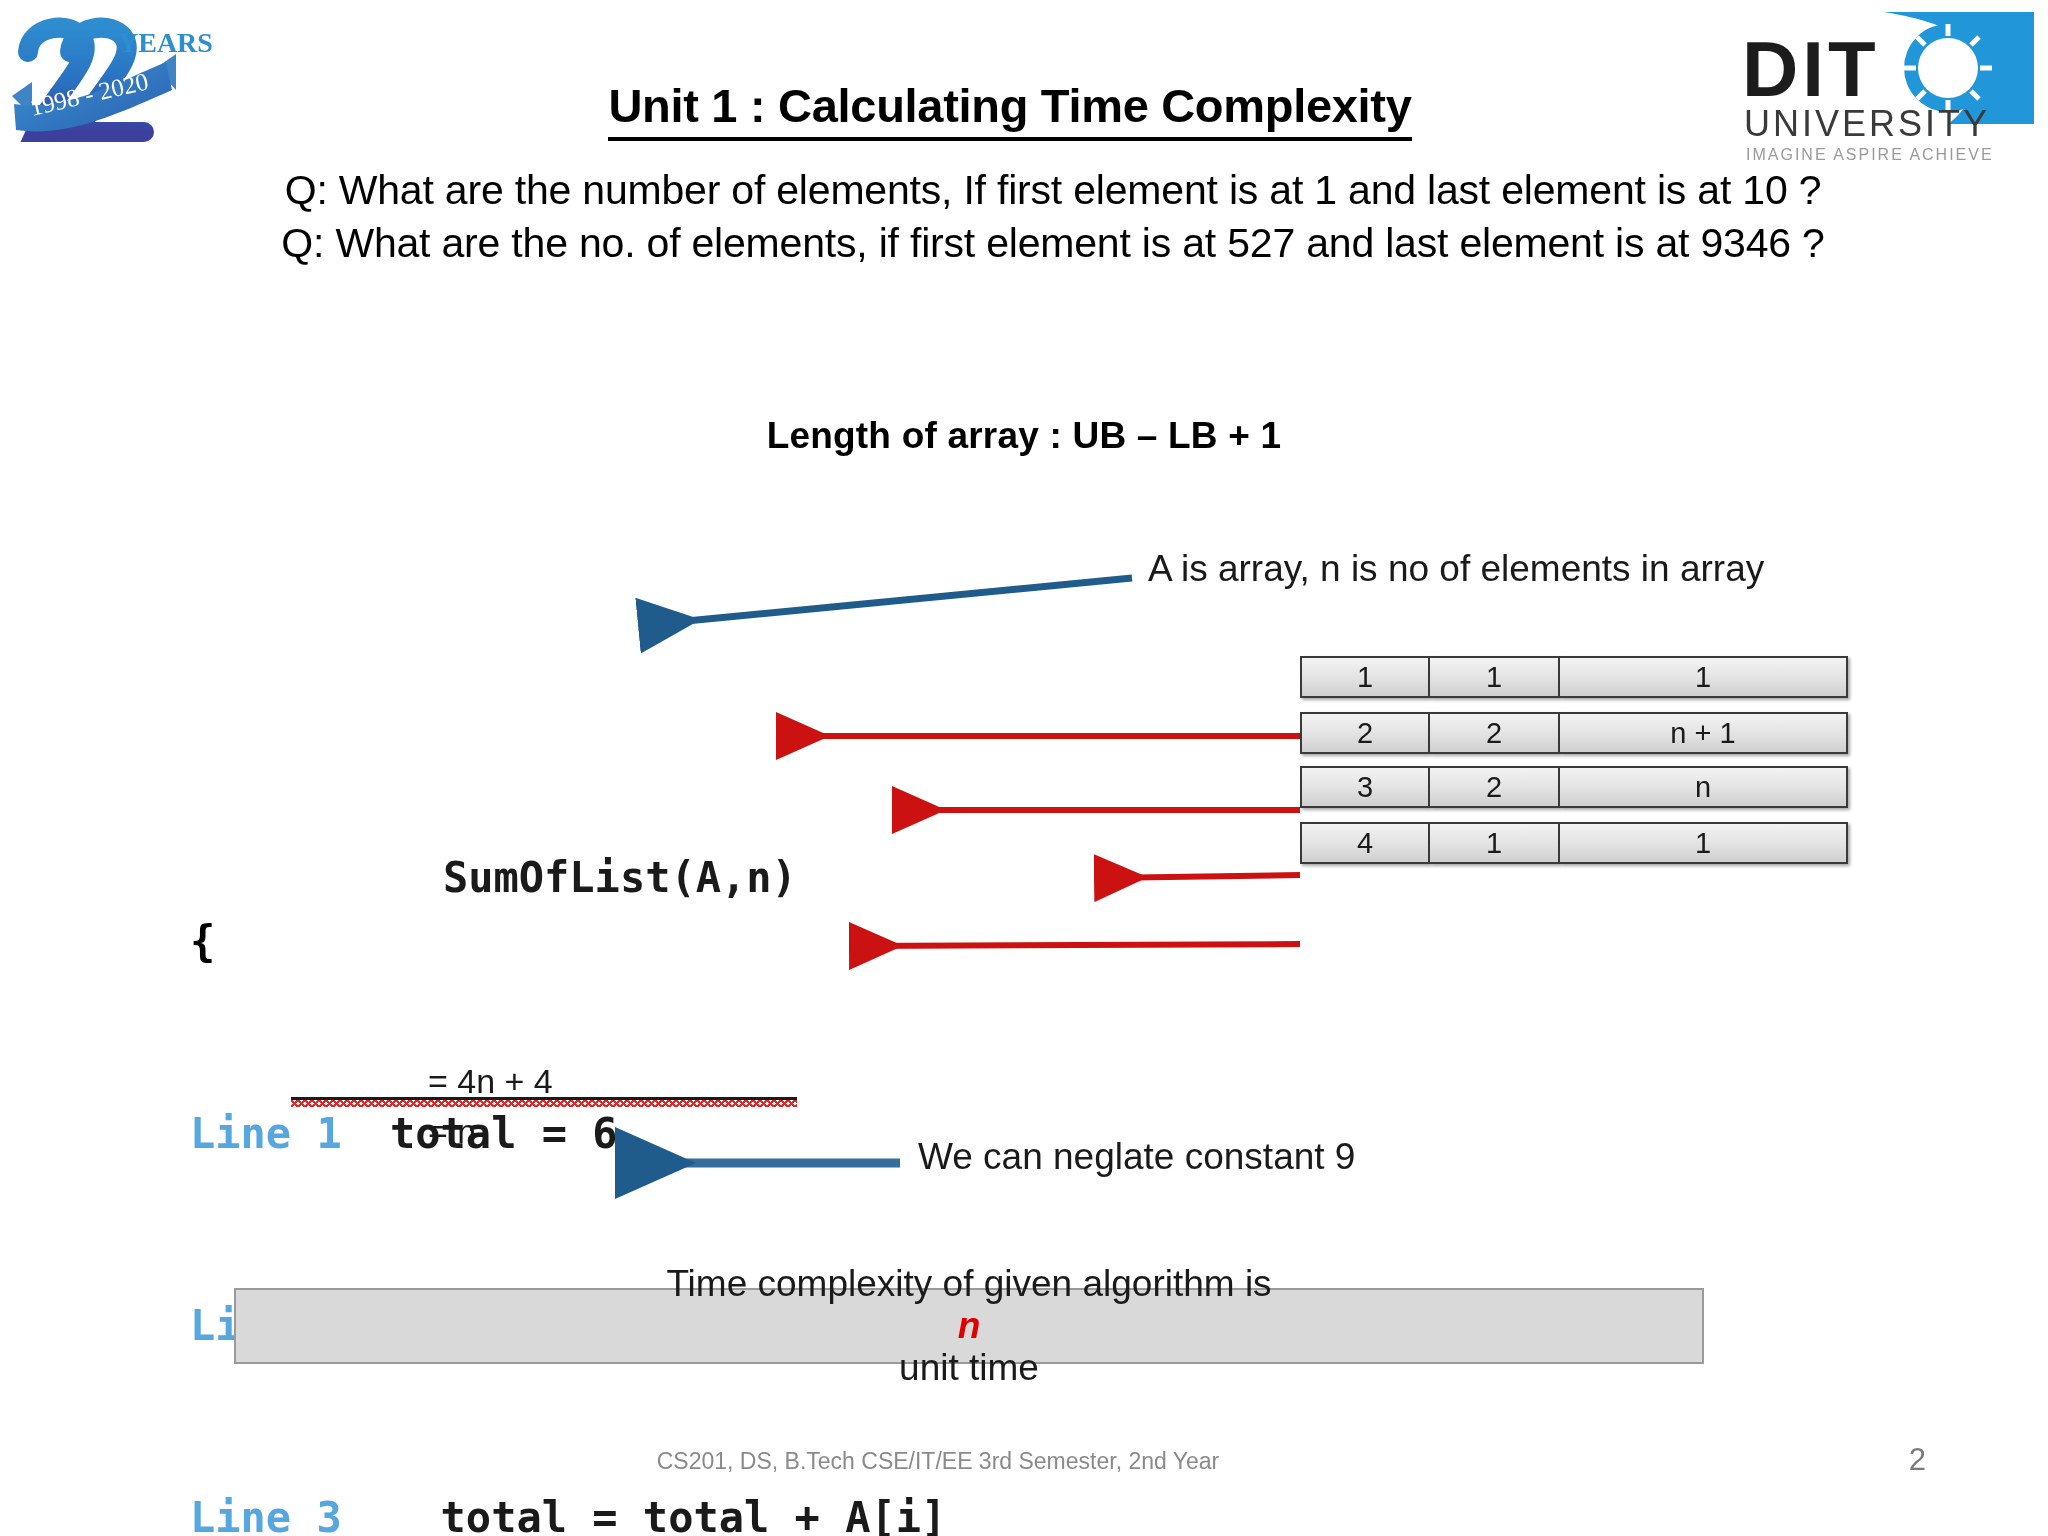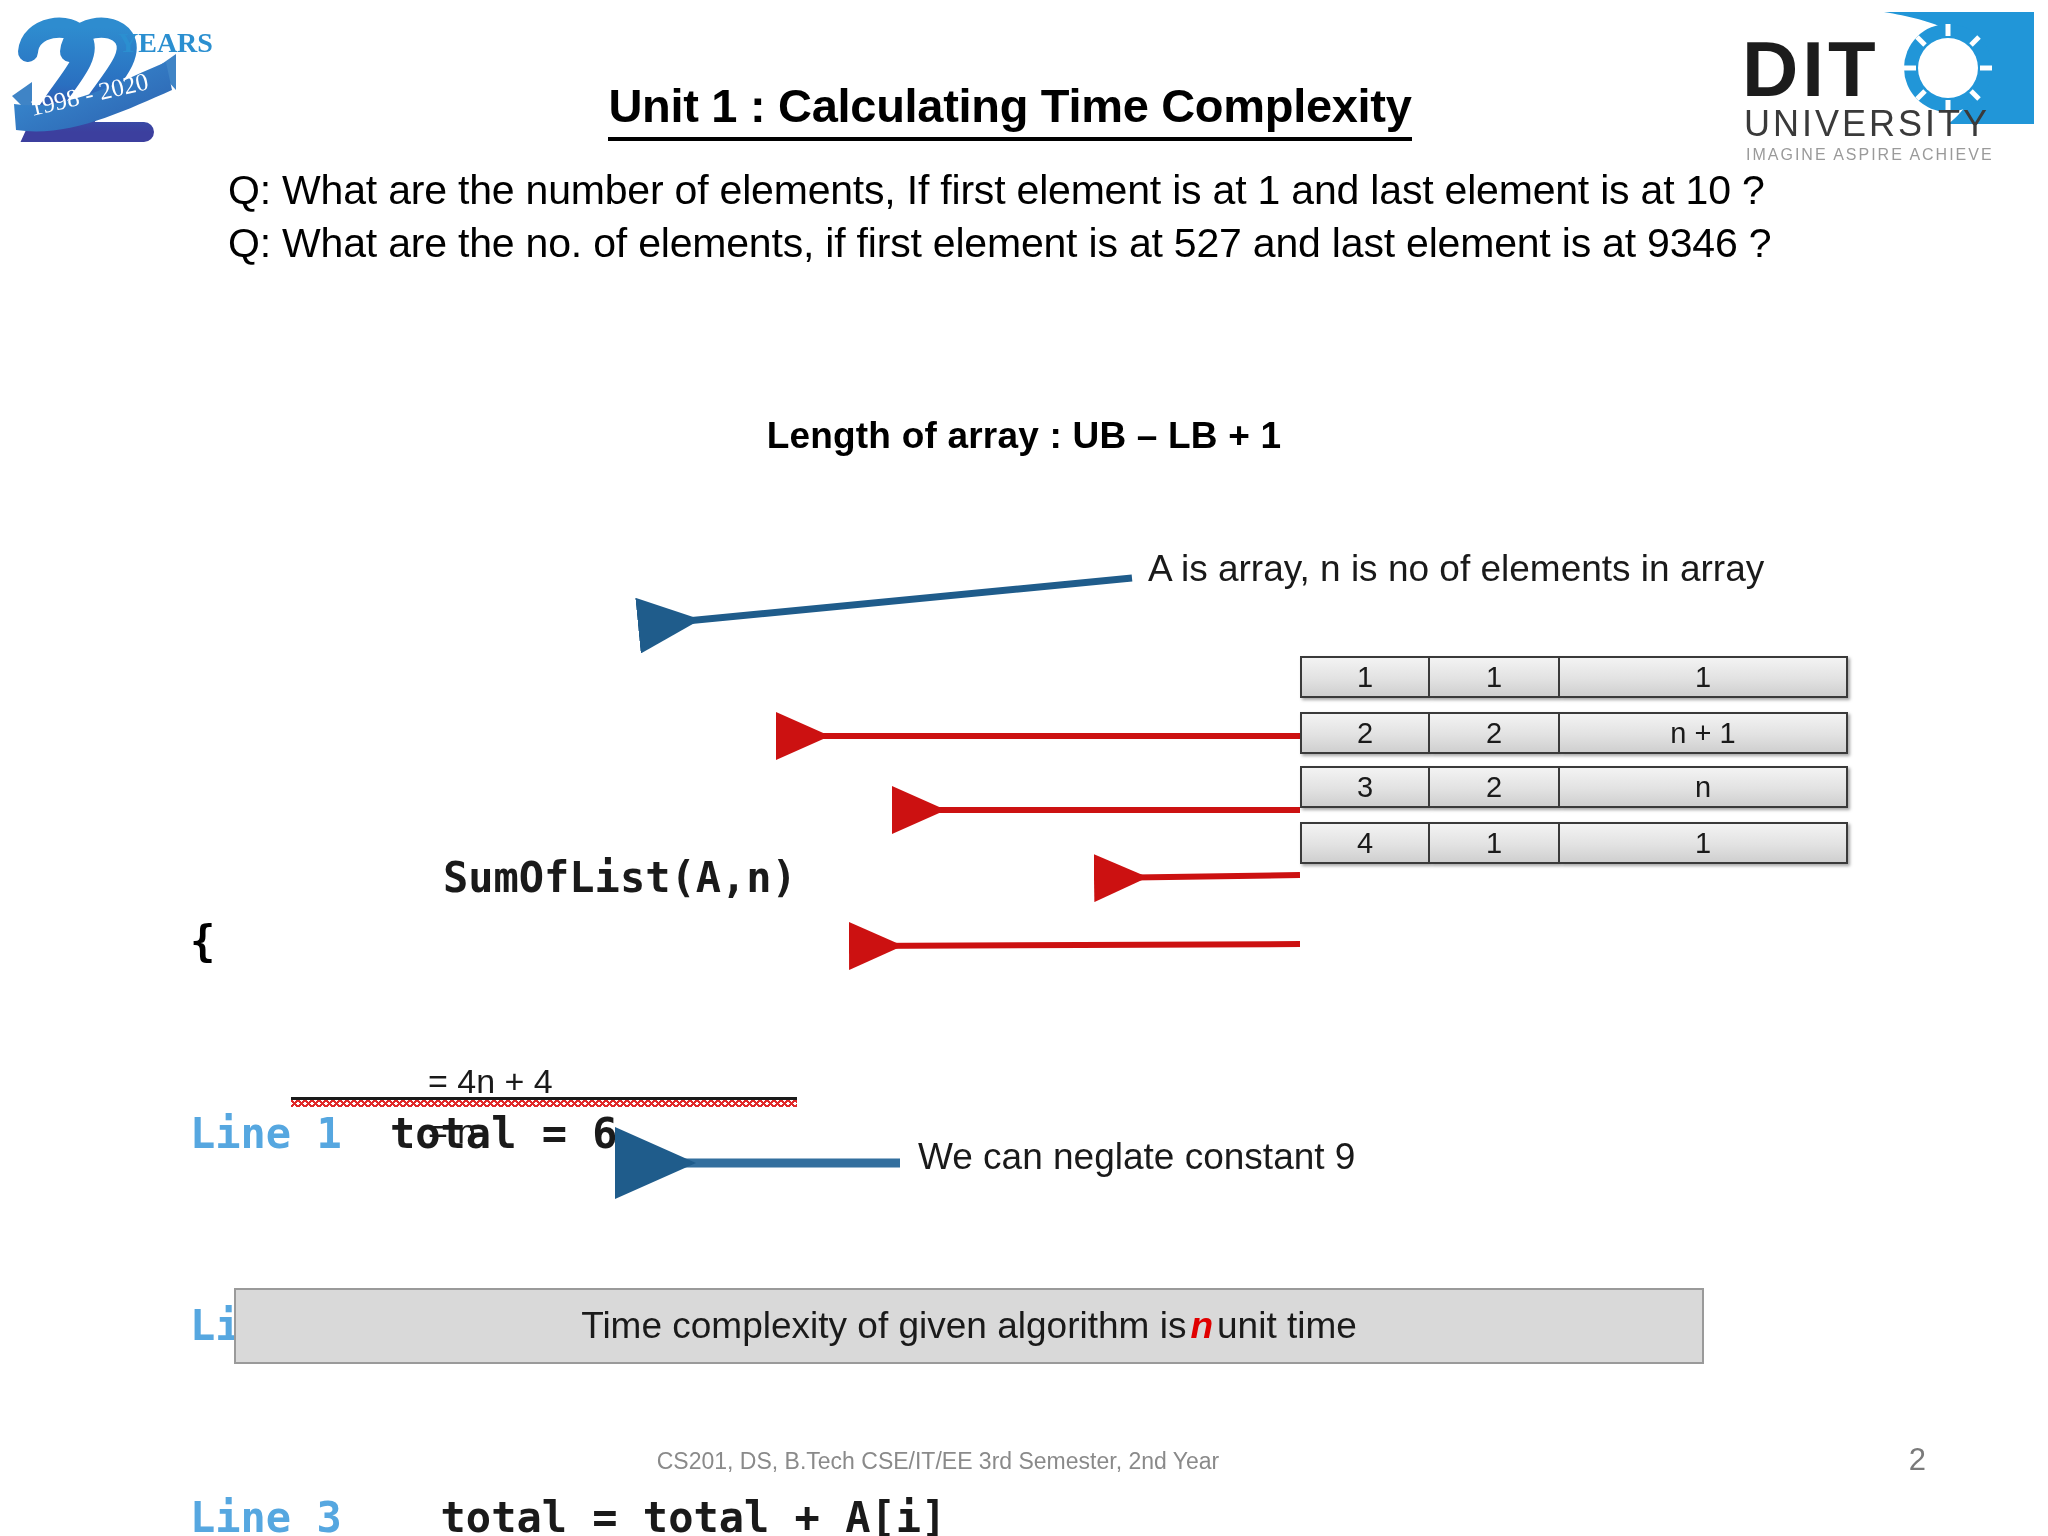--- a/index.html
+++ b/index.html
@@ -62,7 +62,7 @@
     line-height: 1.18;
     letter-spacing: -0.2px;
   }
-  .questions p { margin: 0 0 5px 0; }
+  .questions p { margin: 0 0 5px 0; text-align: center; }
 
   .length-line {
     position: absolute;

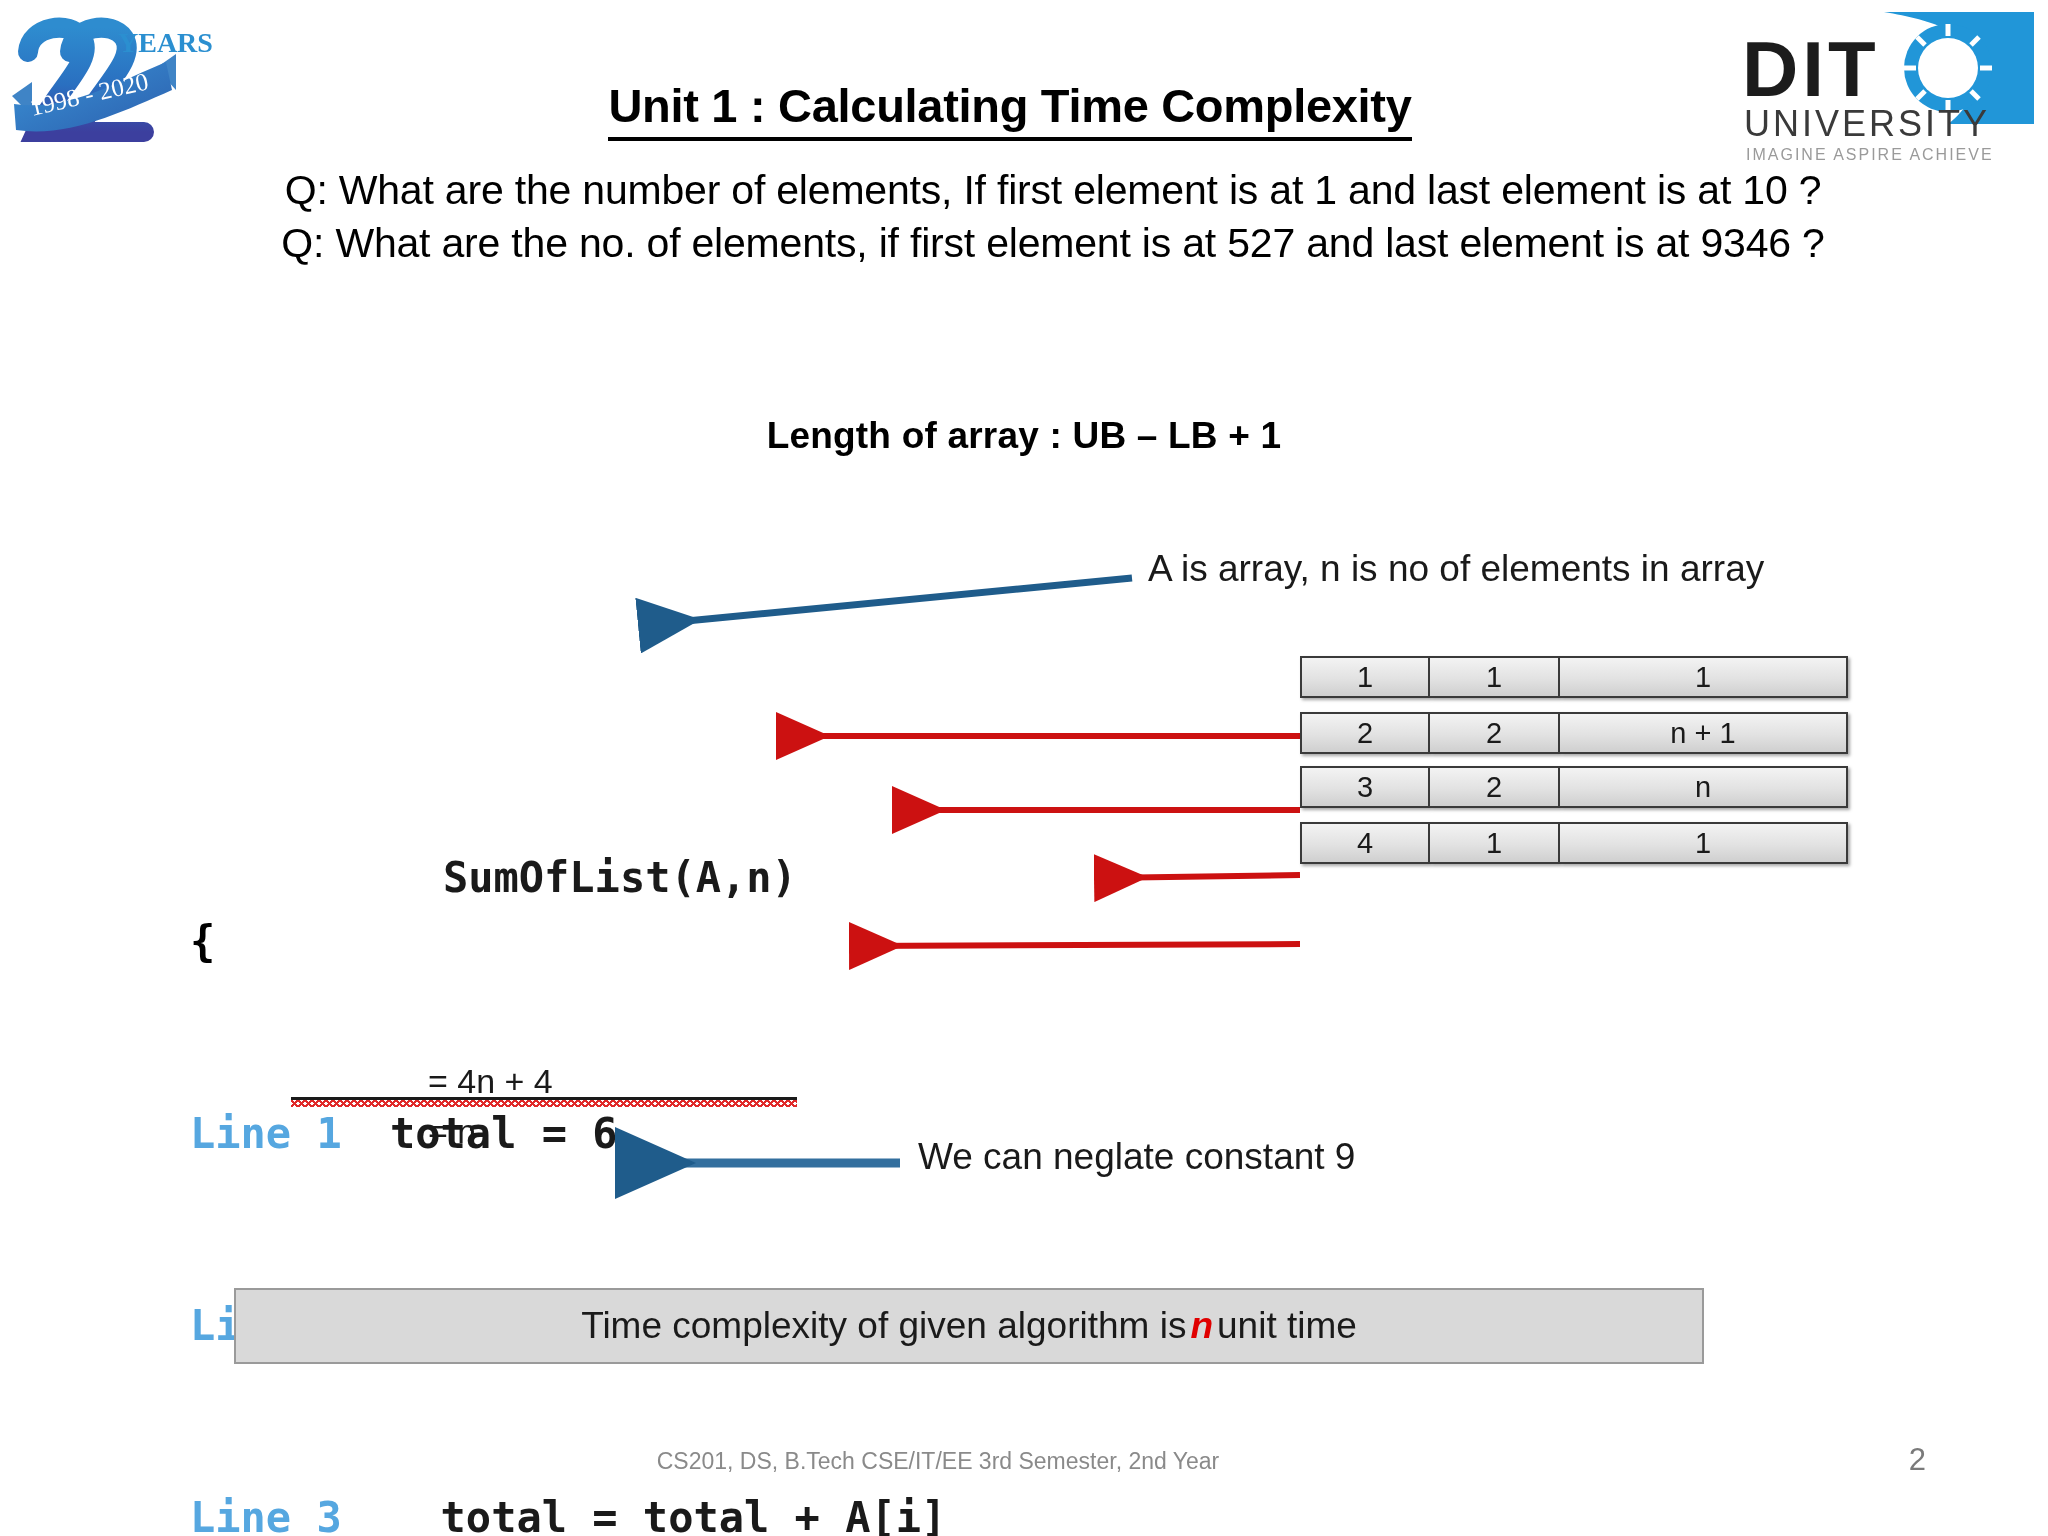--- a/index.html
+++ b/index.html
@@ -204,6 +204,7 @@
     justify-content: center;
     font-size: 37px;
     color: #1a1a1a;
+    flex-direction: column;
   }
   .conclusion .hl { color: #e00000; font-weight: bold; font-style: italic; padding: 0 4px; }
 

